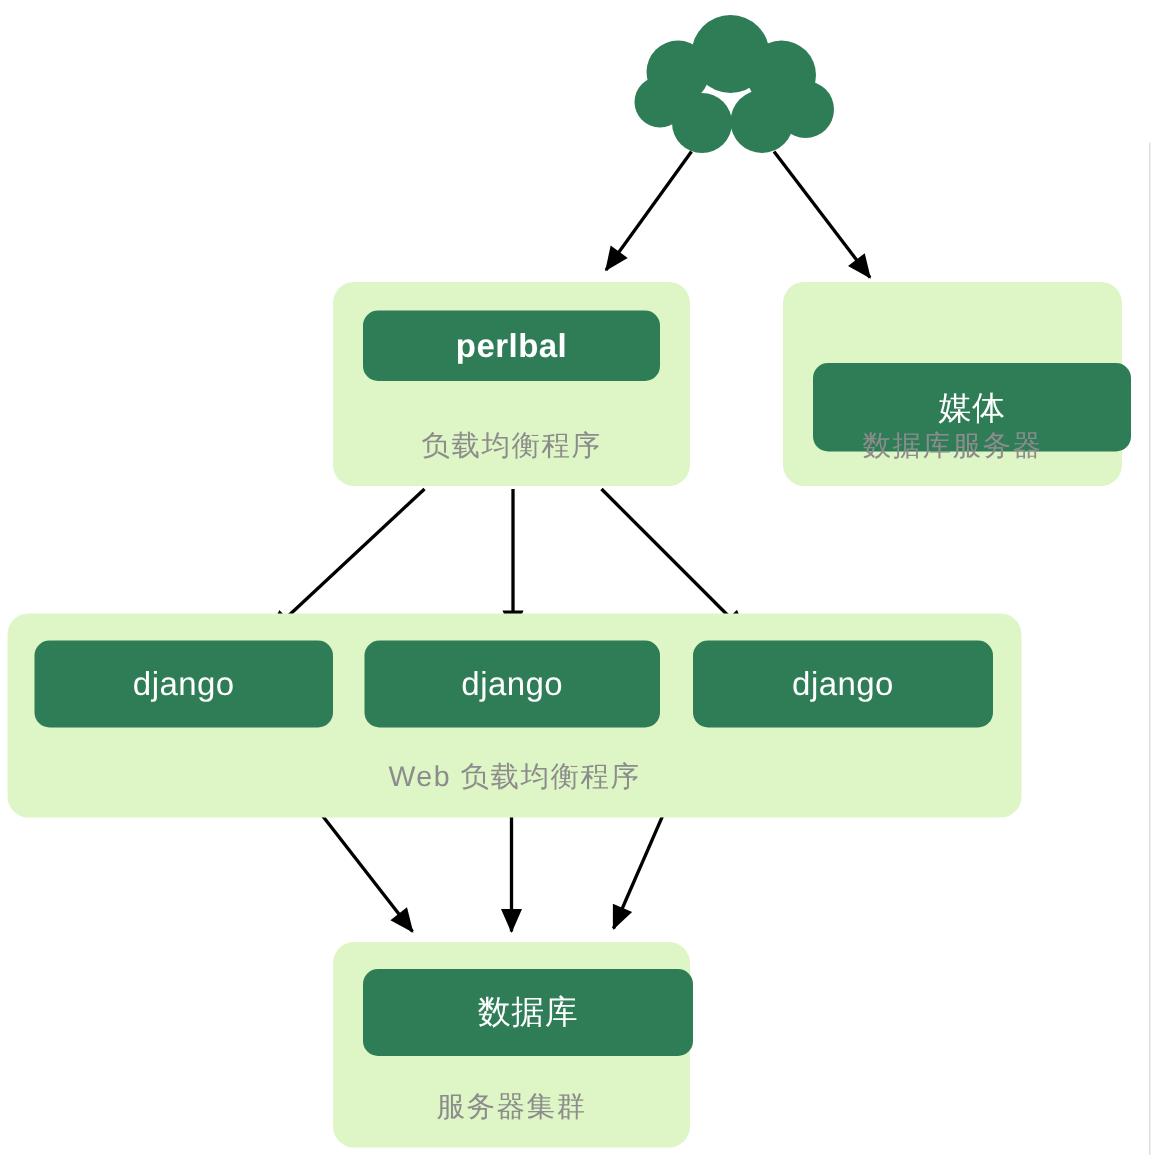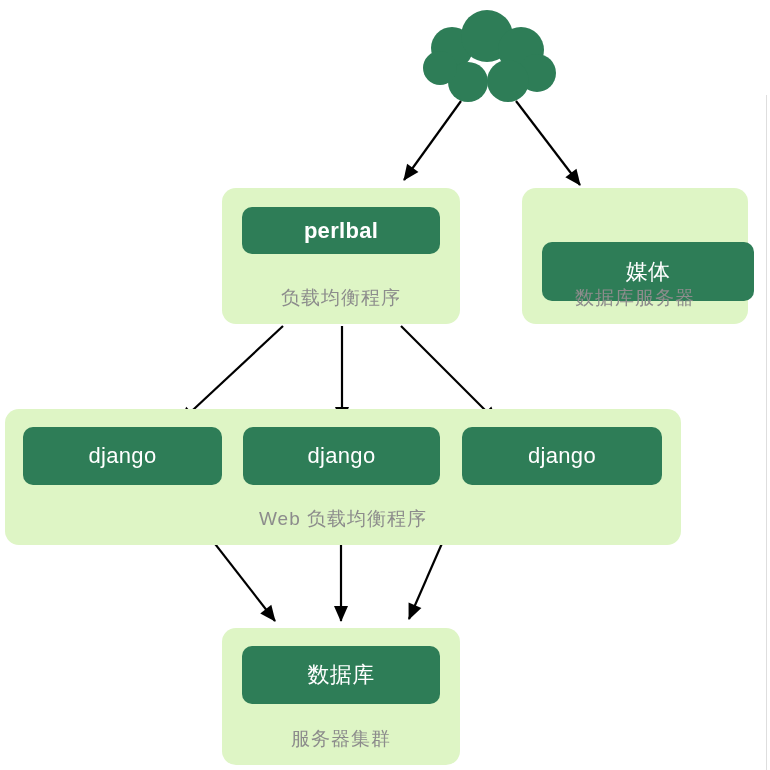--- a/index.html
+++ b/index.html
@@ -59,7 +59,7 @@
   .node-django1 {left:18px; top:18px;width:199px;height:58px;}
   .node-django2 {left:238px;top:18px;width:197px;height:58px;}
   .node-django3 {left:457px;top:18px;width:200px;height:58px;}
-  .node-db      {left:20px; top:18px;width:198px;height:58px;}
+  .node-db      {left:20px; top:18px;width:220px;height:58px;}
   .edge-divider{
     position:absolute;left:766px;top:95px;width:1px;height:675px;
     background:#dedede;

